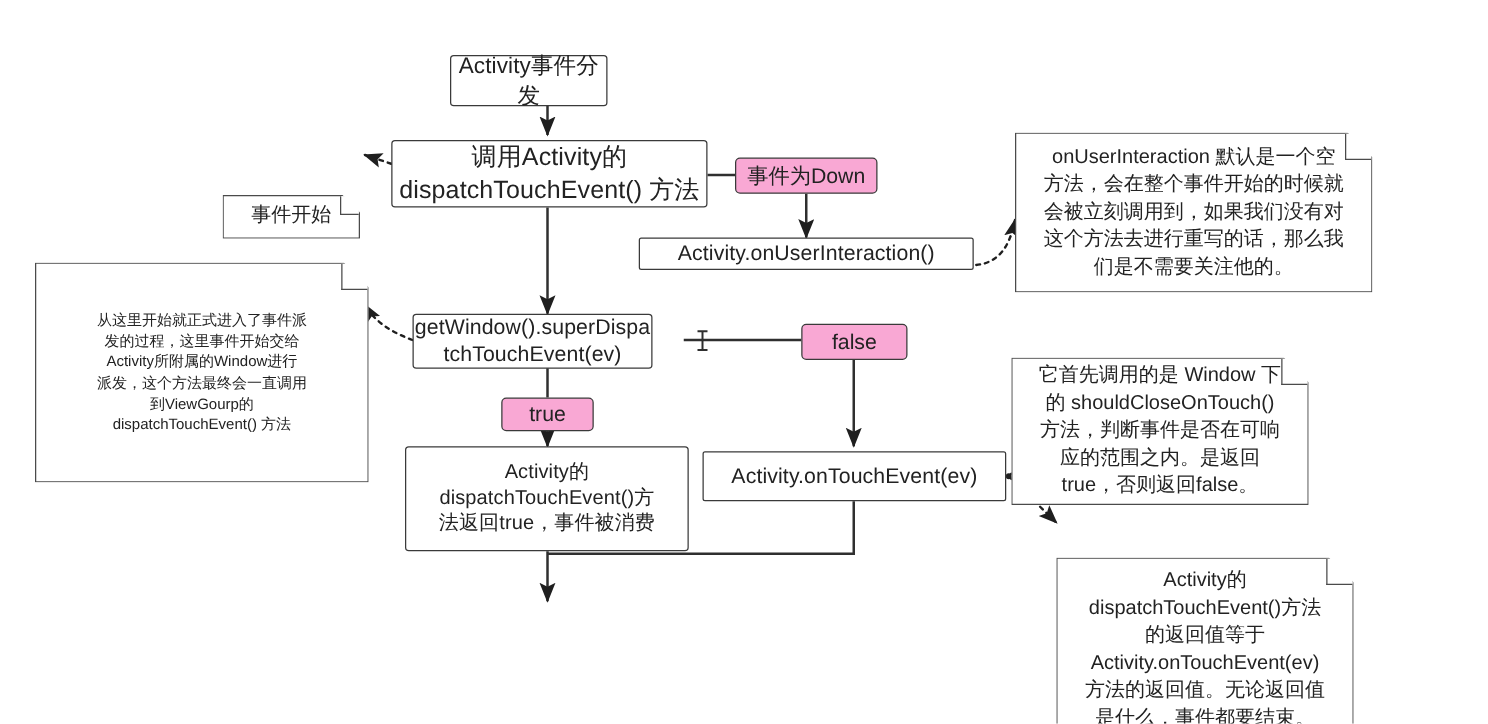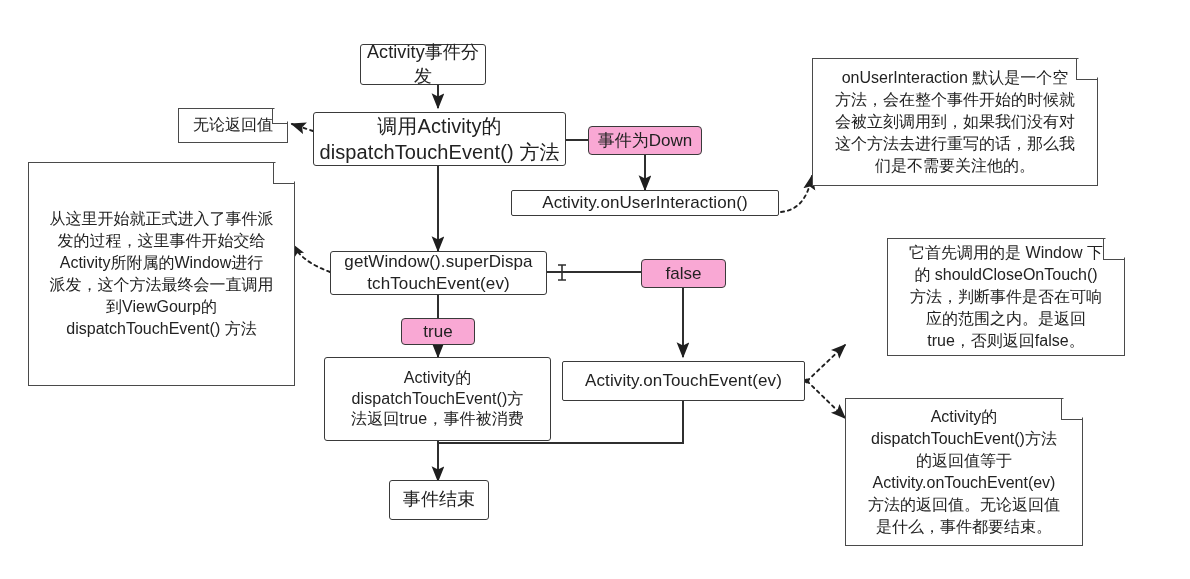--- a/index.html
+++ b/index.html
@@ -50,6 +50,7 @@
     border:1.6px solid #4a4a4a;
     --fold:18px;
     clip-path:polygon(0 0, calc(100% - var(--fold)) 0, 100% var(--fold), 100% 100%, 0 100%);
+    margin-top:48px;
   }
   .note .fold{
     position:absolute;top:0;right:0;

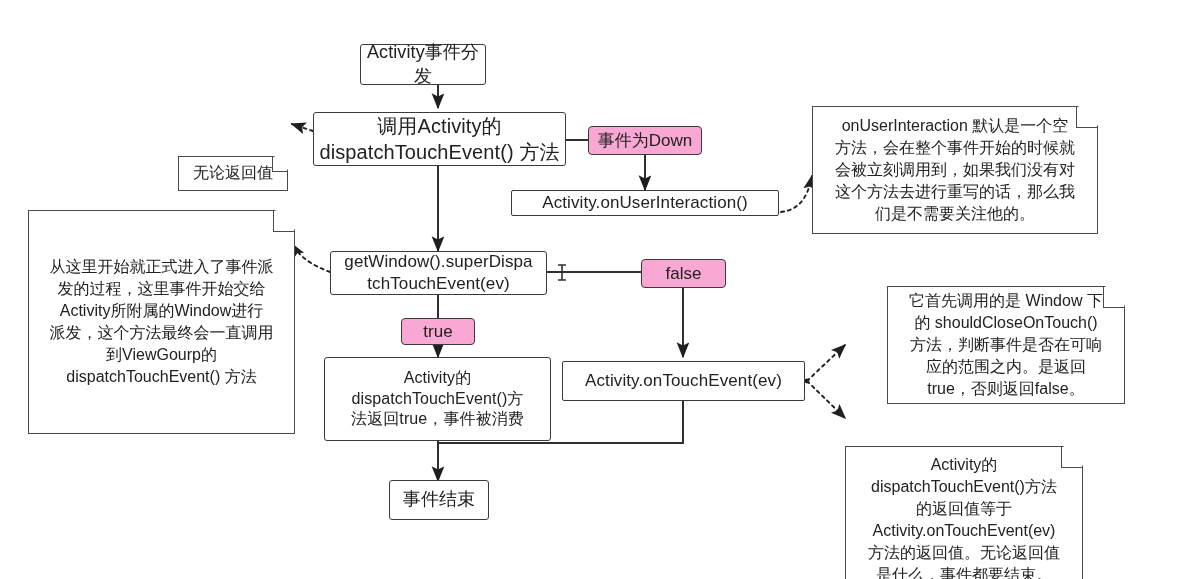--- a/index.html
+++ b/index.html
@@ -137,7 +137,7 @@
 
   <div class="note" style="left:178px;top:108px;width:110px;height:35px;font-size:16px;--fold:14px;">
     <span class="fold"></span>
-    <span>无论返回值</span>
+    <span>事件开始</span>
   </div>
 
   <div class="note" style="left:28px;top:162px;width:267px;height:224px;font-size:16px;--fold:20px;">

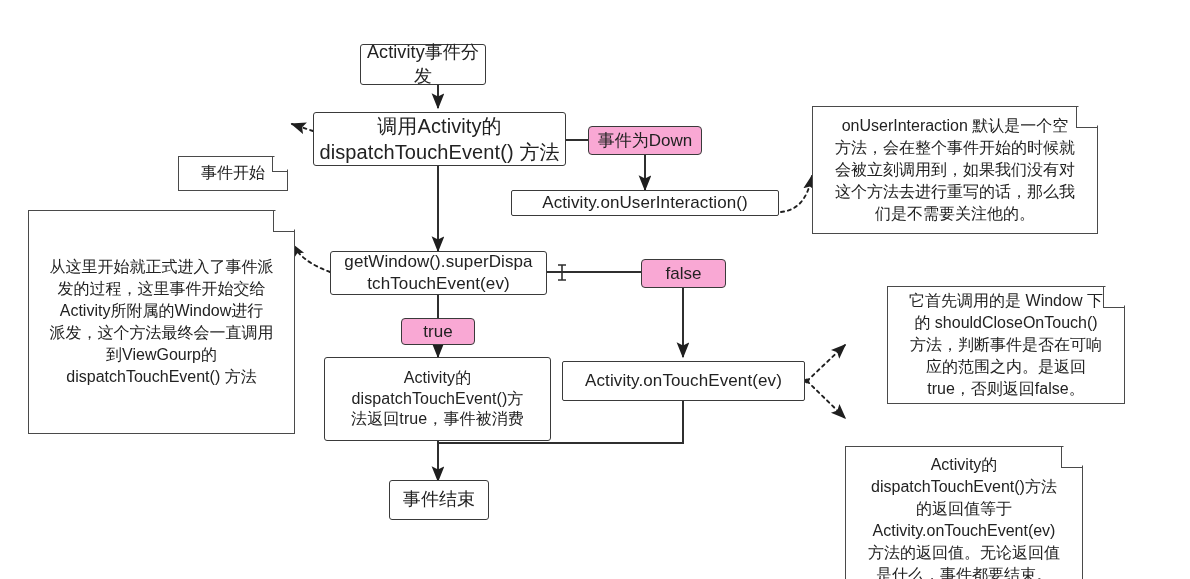--- a/index.html
+++ b/index.html
@@ -140,7 +140,7 @@
     <span>事件开始</span>
   </div>
 
-  <div class="note" style="left:28px;top:162px;width:267px;height:224px;font-size:16px;--fold:20px;">
+  <div class="note" style="left:28px;top:162px;width:267px;height:176px;font-size:12px;--fold:20px;">
     <span class="fold"></span>
     <span>从这里开始就正式进入了事件派
 发的过程，这里事件开始交给

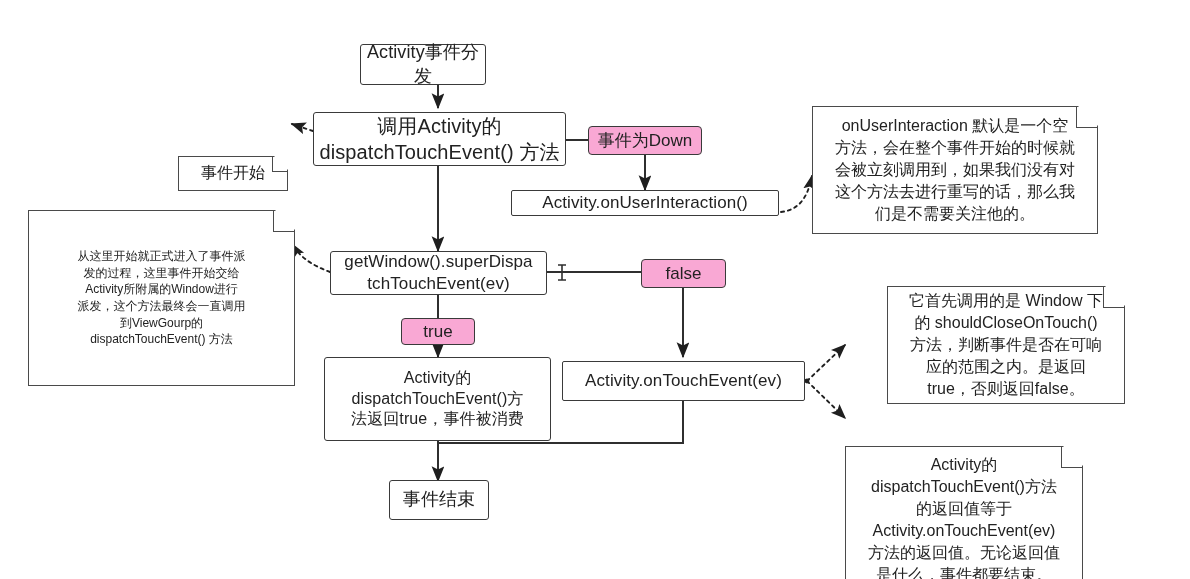--- a/index.html
+++ b/index.html
@@ -116,7 +116,7 @@
   <div class="node" style="left:313px;top:112px;width:253px;height:54px;font-size:20px;">调用Activity的
 dispatchTouchEvent() 方法</div>
 
-  <div class="node" style="left:330px;top:251px;width:217px;height:44px;font-size:17px;">getWindow().superDispa
+  <div class="node" style="left:330px;top:251px;width:192px;height:44px;font-size:17px;">getWindow().superDispa
 tchTouchEvent(ev)</div>
 
   <div class="node plain" style="left:511px;top:190px;width:268px;height:26px;font-size:17px;">Activity.onUserInteraction()</div>

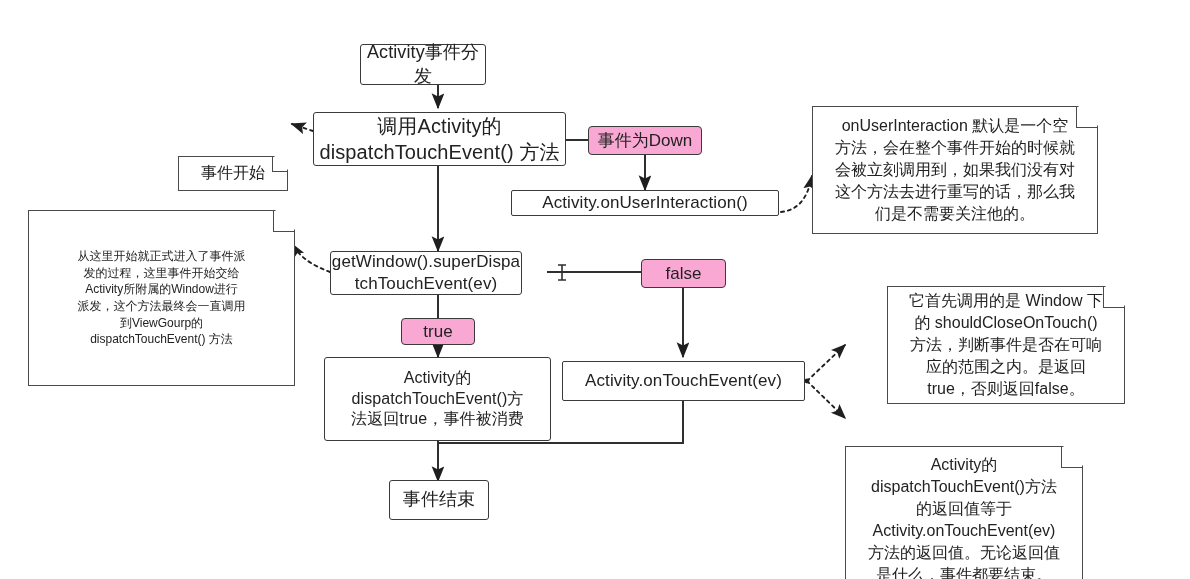--- a/index.html
+++ b/index.html
@@ -159,7 +159,7 @@
 们是不需要关注他的。</span>
   </div>
 
-  <div class="note" style="left:887px;top:238px;width:238px;height:118px;font-size:16px;--fold:20px;">
+  <div class="note" style="left:809px;top:238px;width:238px;height:118px;font-size:16px;--fold:20px;">
     <span class="fold"></span>
     <span>它首先调用的是 Window 下
 的 shouldCloseOnTouch()

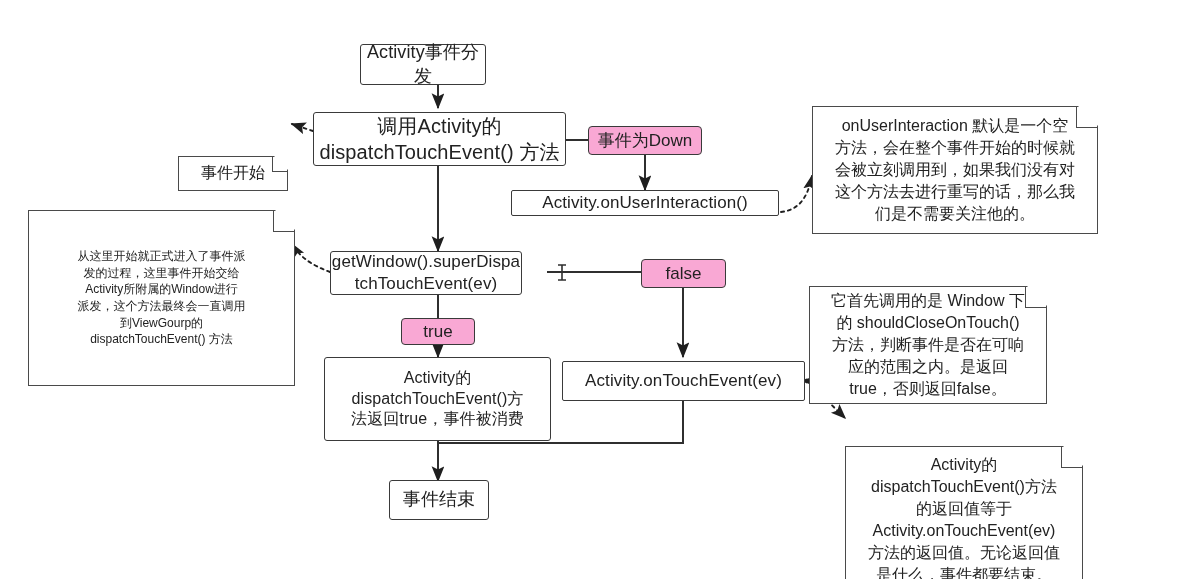--- a/index.html
+++ b/index.html
@@ -127,7 +127,6 @@
 dispatchTouchEvent()方
 法返回true，事件被消费</div>
 
-  <div class="node" style="left:389px;top:480px;width:100px;height:40px;font-size:18px;">事件结束</div>
 
   <div class="label-chip" style="left:588px;top:126px;width:114px;height:29px;">事件为Down</div>
 

